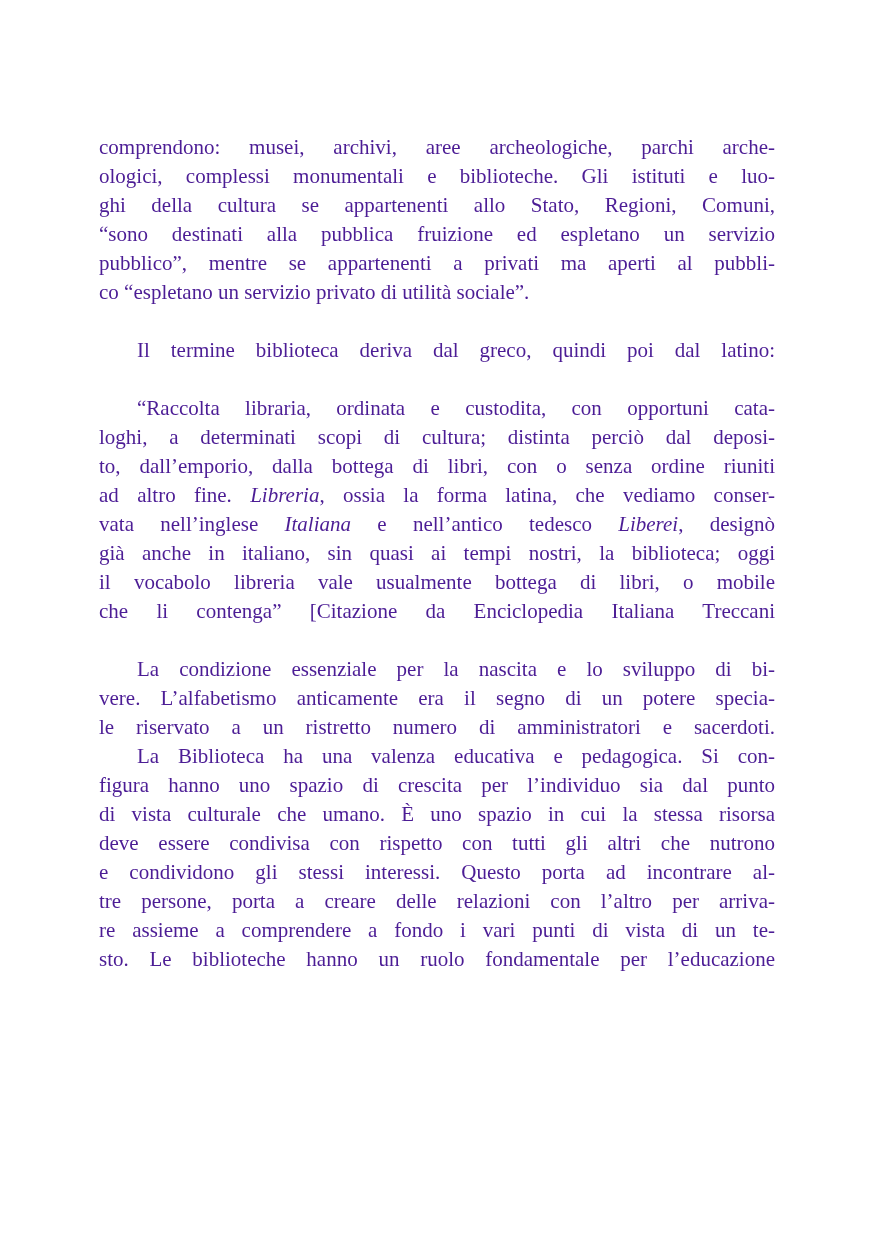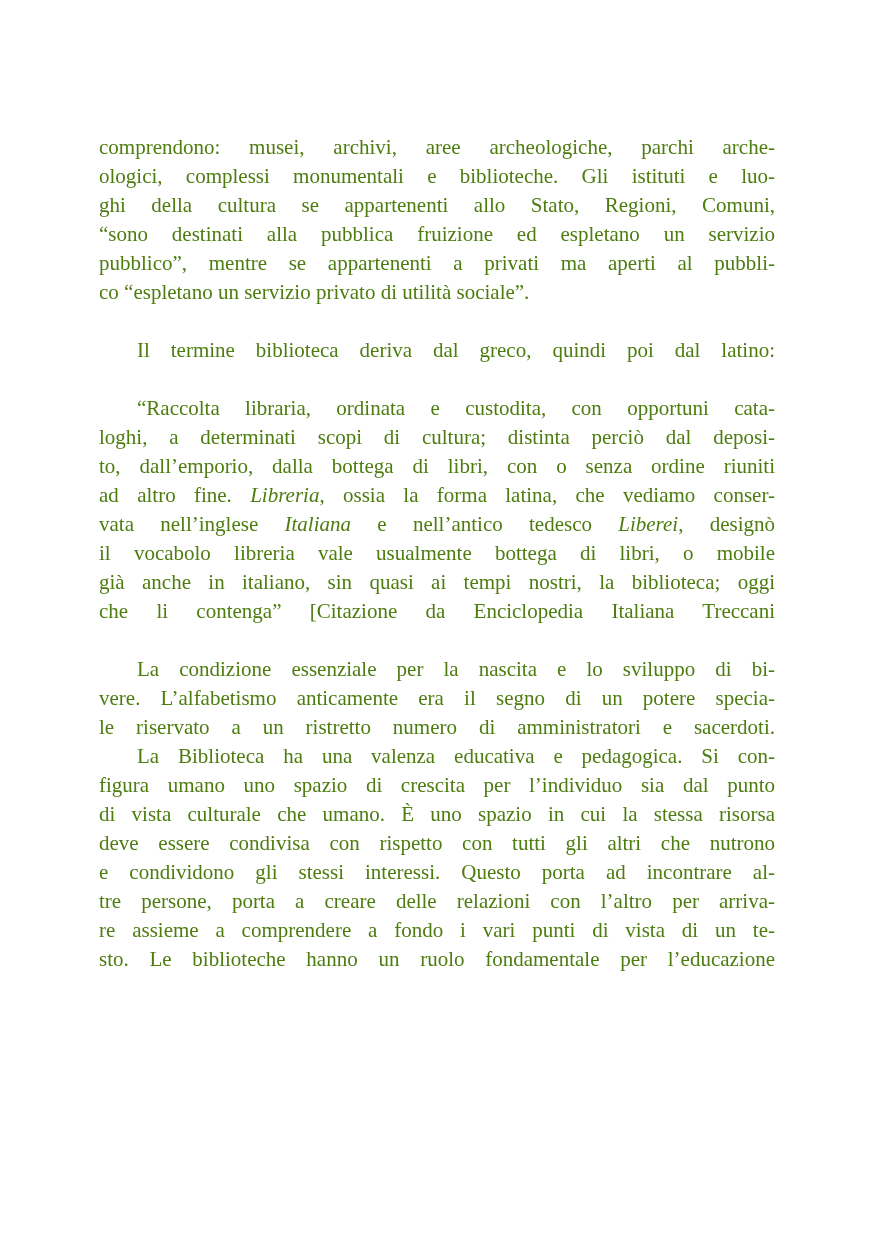--- a/index.html
+++ b/index.html
@@ -14,7 +14,7 @@
     background: #ffffff;
     overflow: hidden;
     font-family: "Liberation Serif", "DejaVu Serif", serif;
-    color: #4d7c0f;
+    color: #4c1d95;
   }
   .text-block {
     position: absolute;

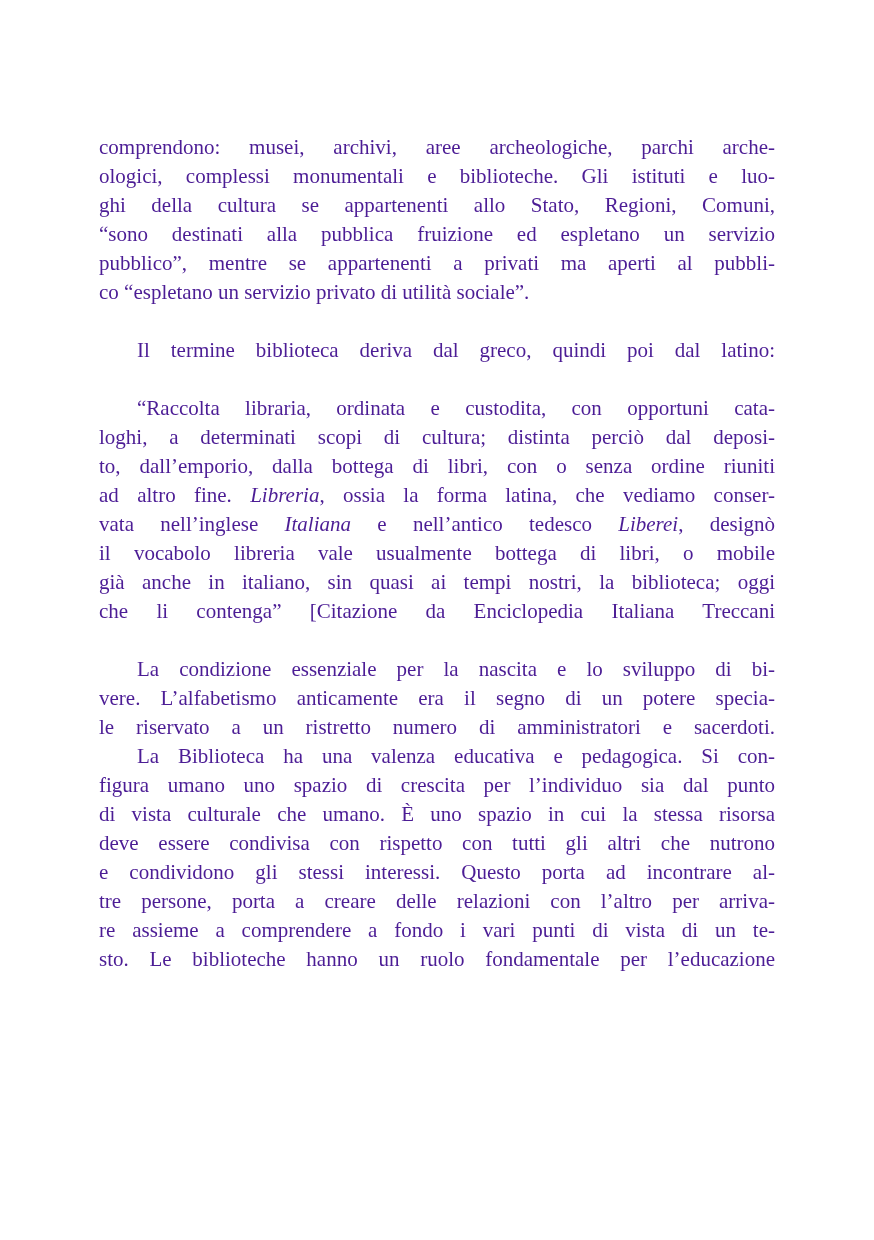--- a/index.html
+++ b/index.html
@@ -68,8 +68,8 @@
         <div class="line">to, dall’emporio, dalla bottega di libri, con o senza ordine riuniti</div>
         <div class="line">ad altro fine. <i>Libreria</i>, ossia la forma latina, che vediamo conser-</div>
         <div class="line">vata nell’inglese <i>Italiana</i> e nell’antico tedesco <i>Liberei</i>, designò</div>
+        <div class="line">già anche in italiano, sin quasi ai tempi nostri, la biblioteca; oggi</div>
         <div class="line">il vocabolo libreria vale usualmente bottega di libri, o mobile</div>
-        <div class="line">già anche in italiano, sin quasi ai tempi nostri, la biblioteca; oggi</div>
         <div class="line">che li contenga” [Citazione da Enciclopedia Italiana Treccani</div>
       </div>
       <div class="paragraph gap">

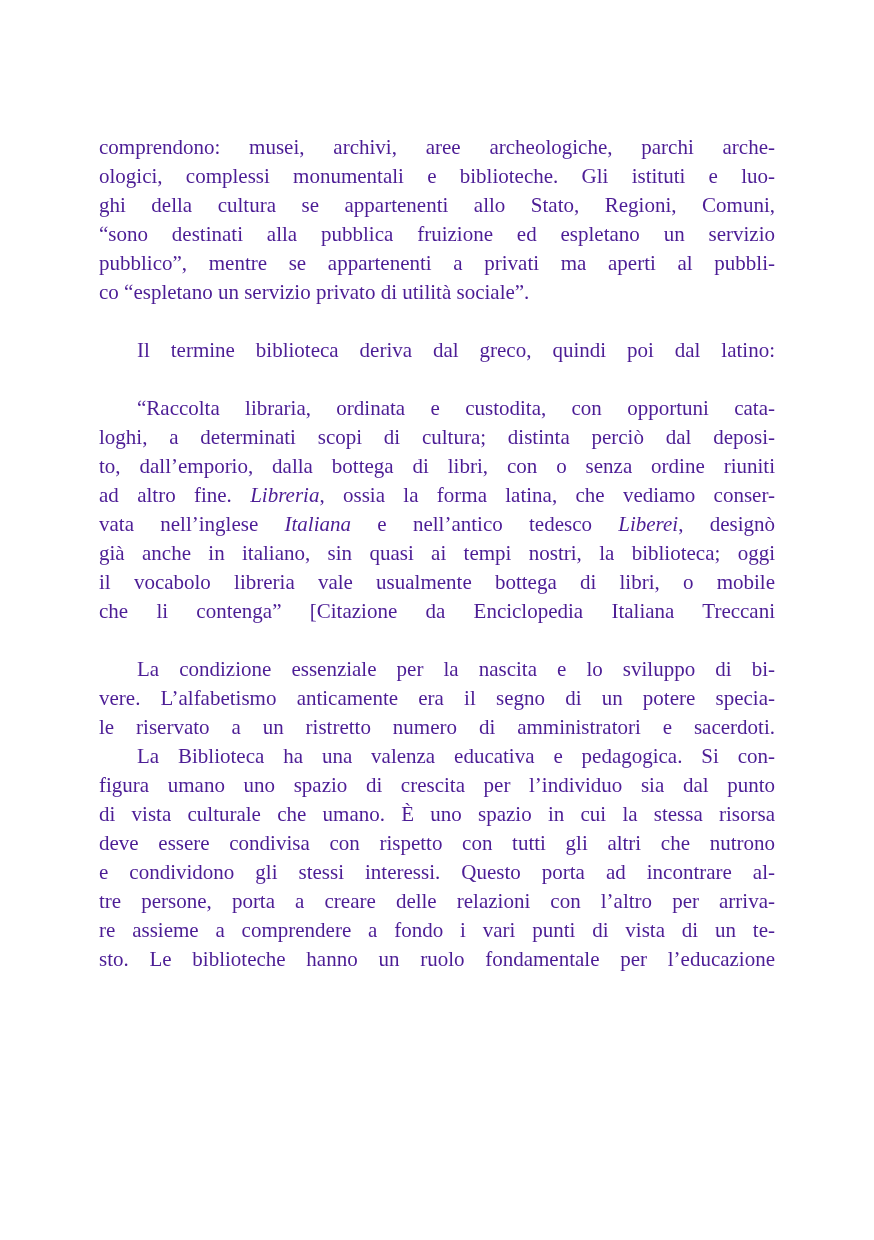--- a/index.html
+++ b/index.html
@@ -79,7 +79,7 @@
       </div>
       <div class="paragraph">
         <div class="line firstline">La Biblioteca ha una valenza educativa e pedagogica. Si con-</div>
-        <div class="line">figura umano uno spazio di crescita per l’individuo sia dal punto</div>
+        <div class="line">figura hanno uno spazio di crescita per l’individuo sia dal punto</div>
         <div class="line">di vista culturale che umano. È uno spazio in cui la stessa risorsa</div>
         <div class="line">deve essere condivisa con rispetto con tutti gli altri che nutrono</div>
         <div class="line">e condividono gli stessi interessi. Questo porta ad incontrare al-</div>

